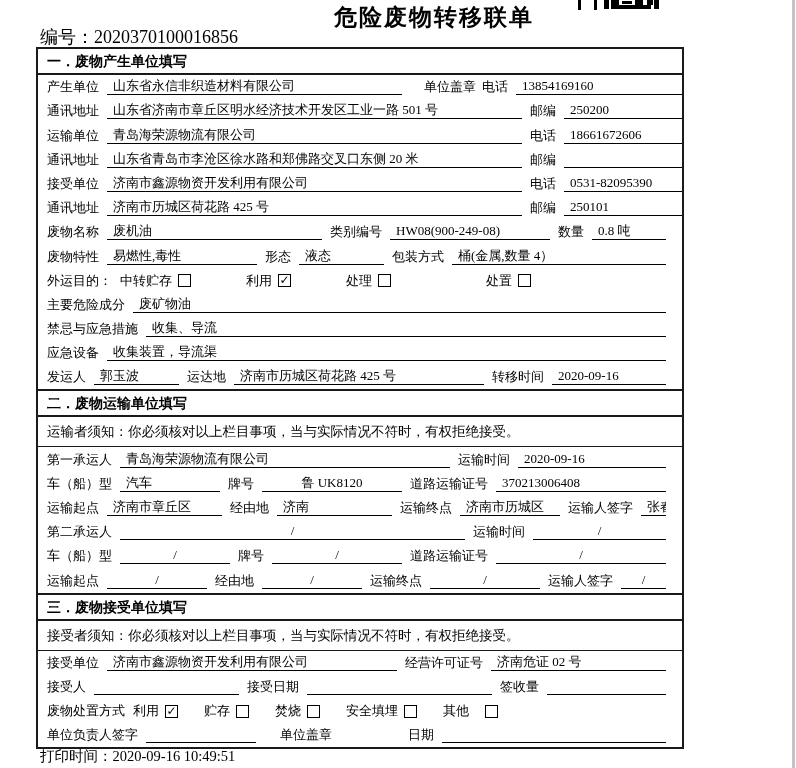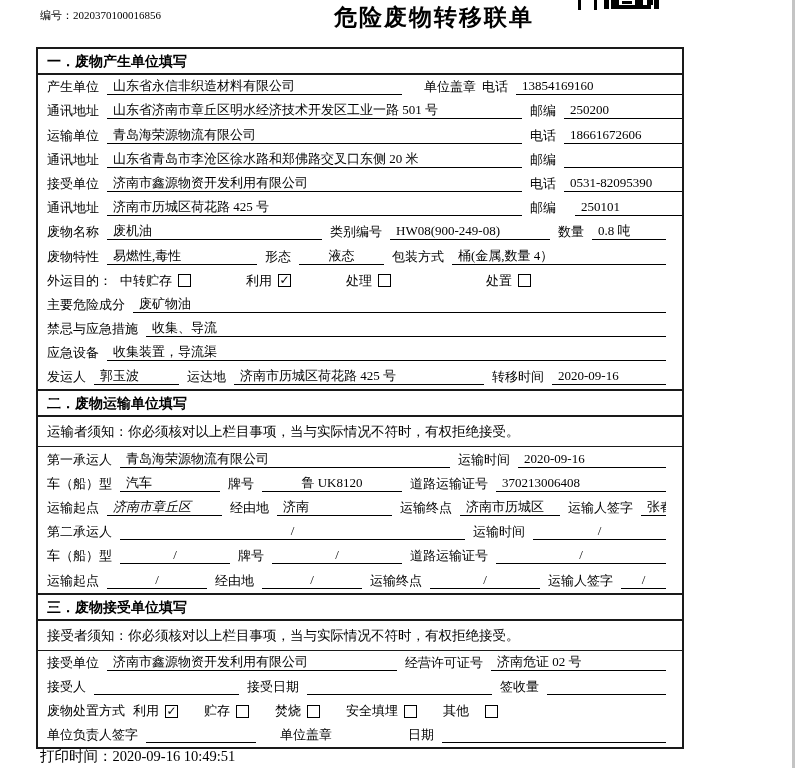--- a/index.html
+++ b/index.html
@@ -7,7 +7,7 @@
     width:796px;height:768px;position:relative;background:#ffffff;color:#000;
     font-family:"Liberation Serif","DejaVu Serif",serif;overflow:hidden;
   }
-  .serial{position:absolute;left:40px;top:8px;font-size:11px;white-space:nowrap}
+  .serial{position:absolute;left:40px;top:25px;font-size:18px;white-space:nowrap}
   .page-title{
     position:absolute;left:334px;top:2px;font-size:23px;font-weight:bold;letter-spacing:2px;
     font-family:"Liberation Sans","DejaVu Sans",sans-serif;white-space:nowrap;

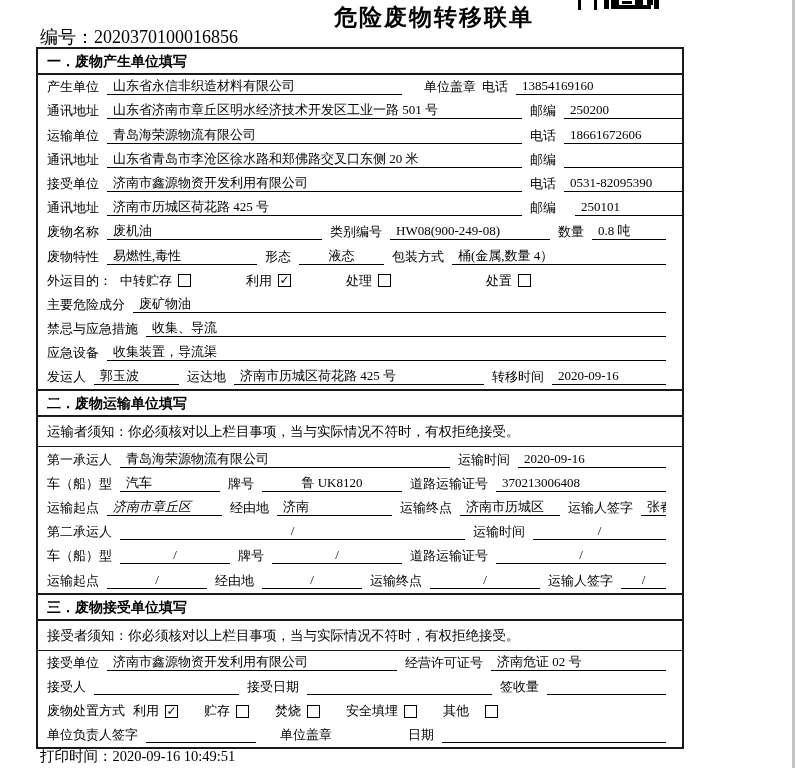--- a/index.html
+++ b/index.html
@@ -106,7 +106,7 @@
         <span class="value" style="flex: 0 0 415px;">济南市历城区荷花路 425 号</span>
         <span class="spacer" style="flex: 1 1 0px;"></span>
         <span class="label">邮编</span>
-        <span class="value" style="flex: 0 0 170px; margin-left: 11px;">250101</span>
+        <span class="value" style="flex: 0 0 170px;">250101</span>
       </div>
       <div class="row">
         <span class="label">废物名称</span>

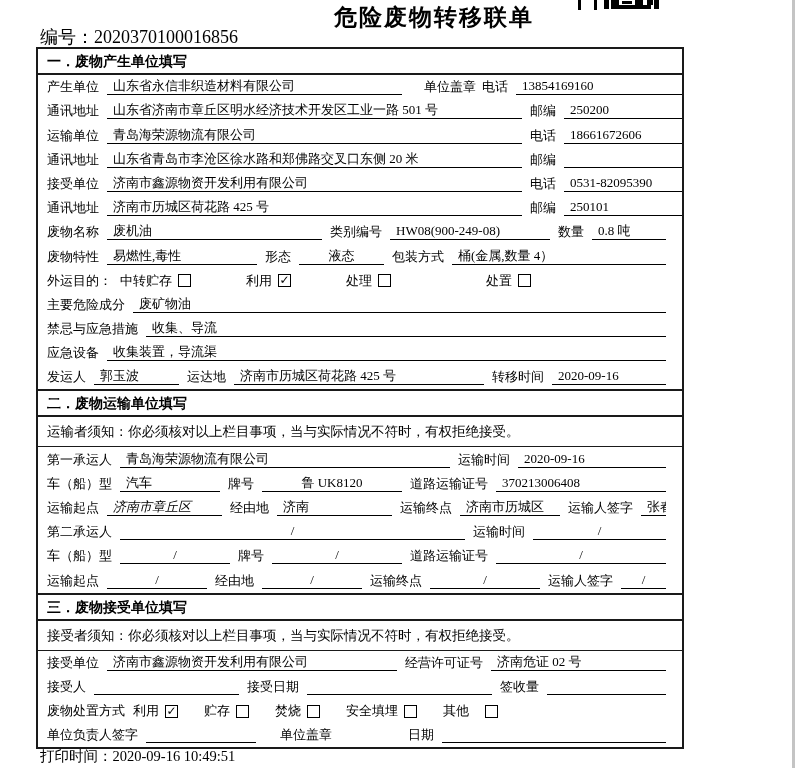--- a/index.html
+++ b/index.html
@@ -120,7 +120,7 @@
         <span class="label">废物特性</span>
         <span class="value" style="flex: 0 0 150px;">易燃性,毒性</span>
         <span class="label">形态</span>
-        <span class="value" style="flex: 0 0 85px; text-align: center;">液态</span>
+        <span class="value" style="flex: 0 0 85px;">液态</span>
         <span class="label">包装方式</span>
         <span class="value" style="flex: 1 1 0px;">桶(金属,数量 4）</span>
       </div>

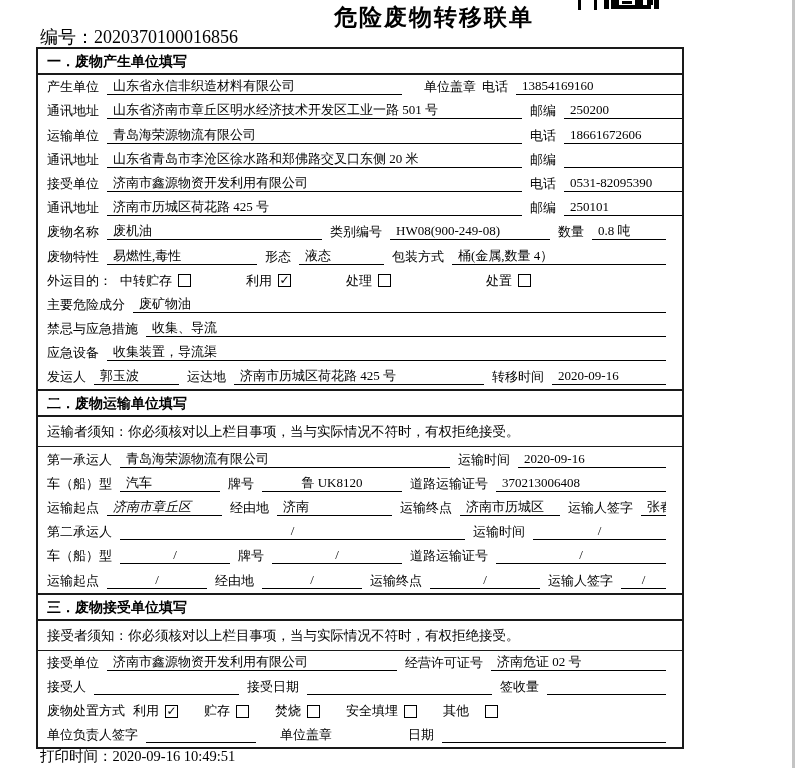--- a/index.html
+++ b/index.html
@@ -186,7 +186,7 @@
       </div>
       <div class="row">
         <span class="label">运输起点</span>
-        <span class="value" style="flex: 0 0 115px; font-style: italic;">济南市章丘区</span>
+        <span class="value" style="flex: 0 0 115px;">济南市章丘区</span>
         <span class="label">经由地</span>
         <span class="value" style="flex: 0 0 115px;">济南</span>
         <span class="label">运输终点</span>

